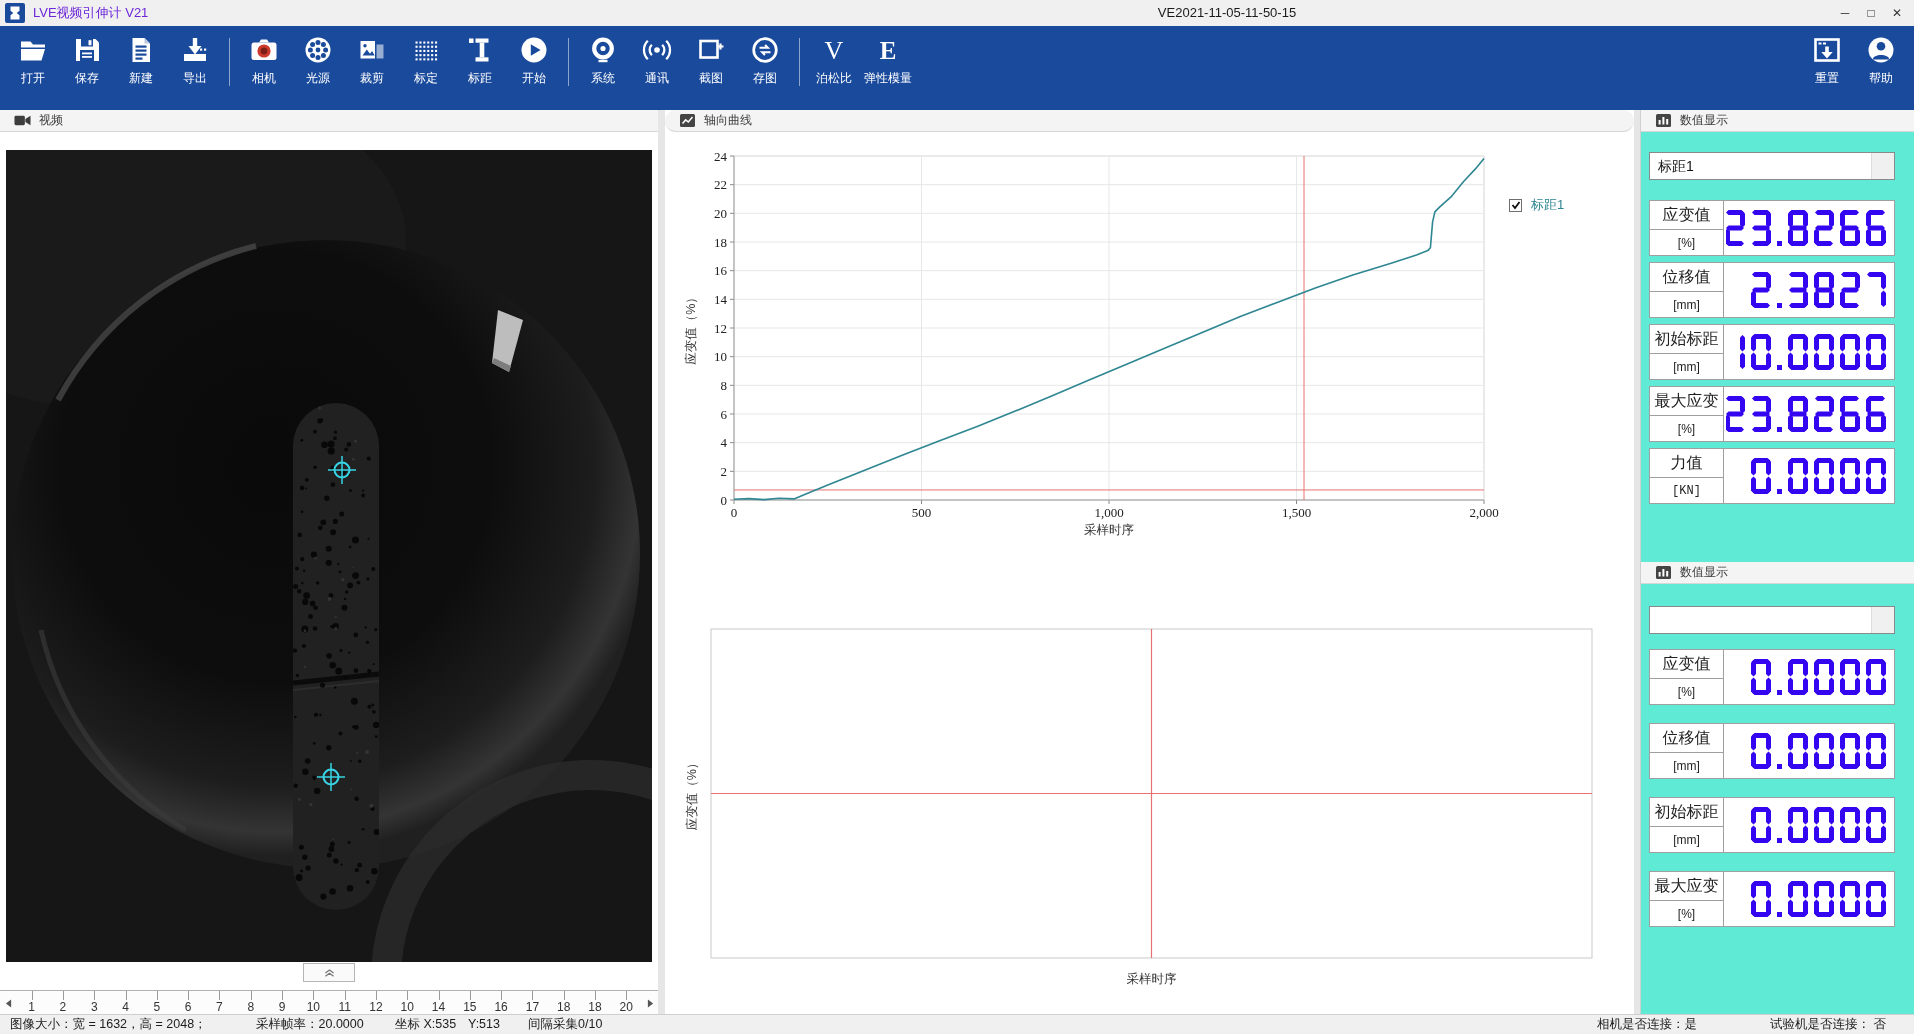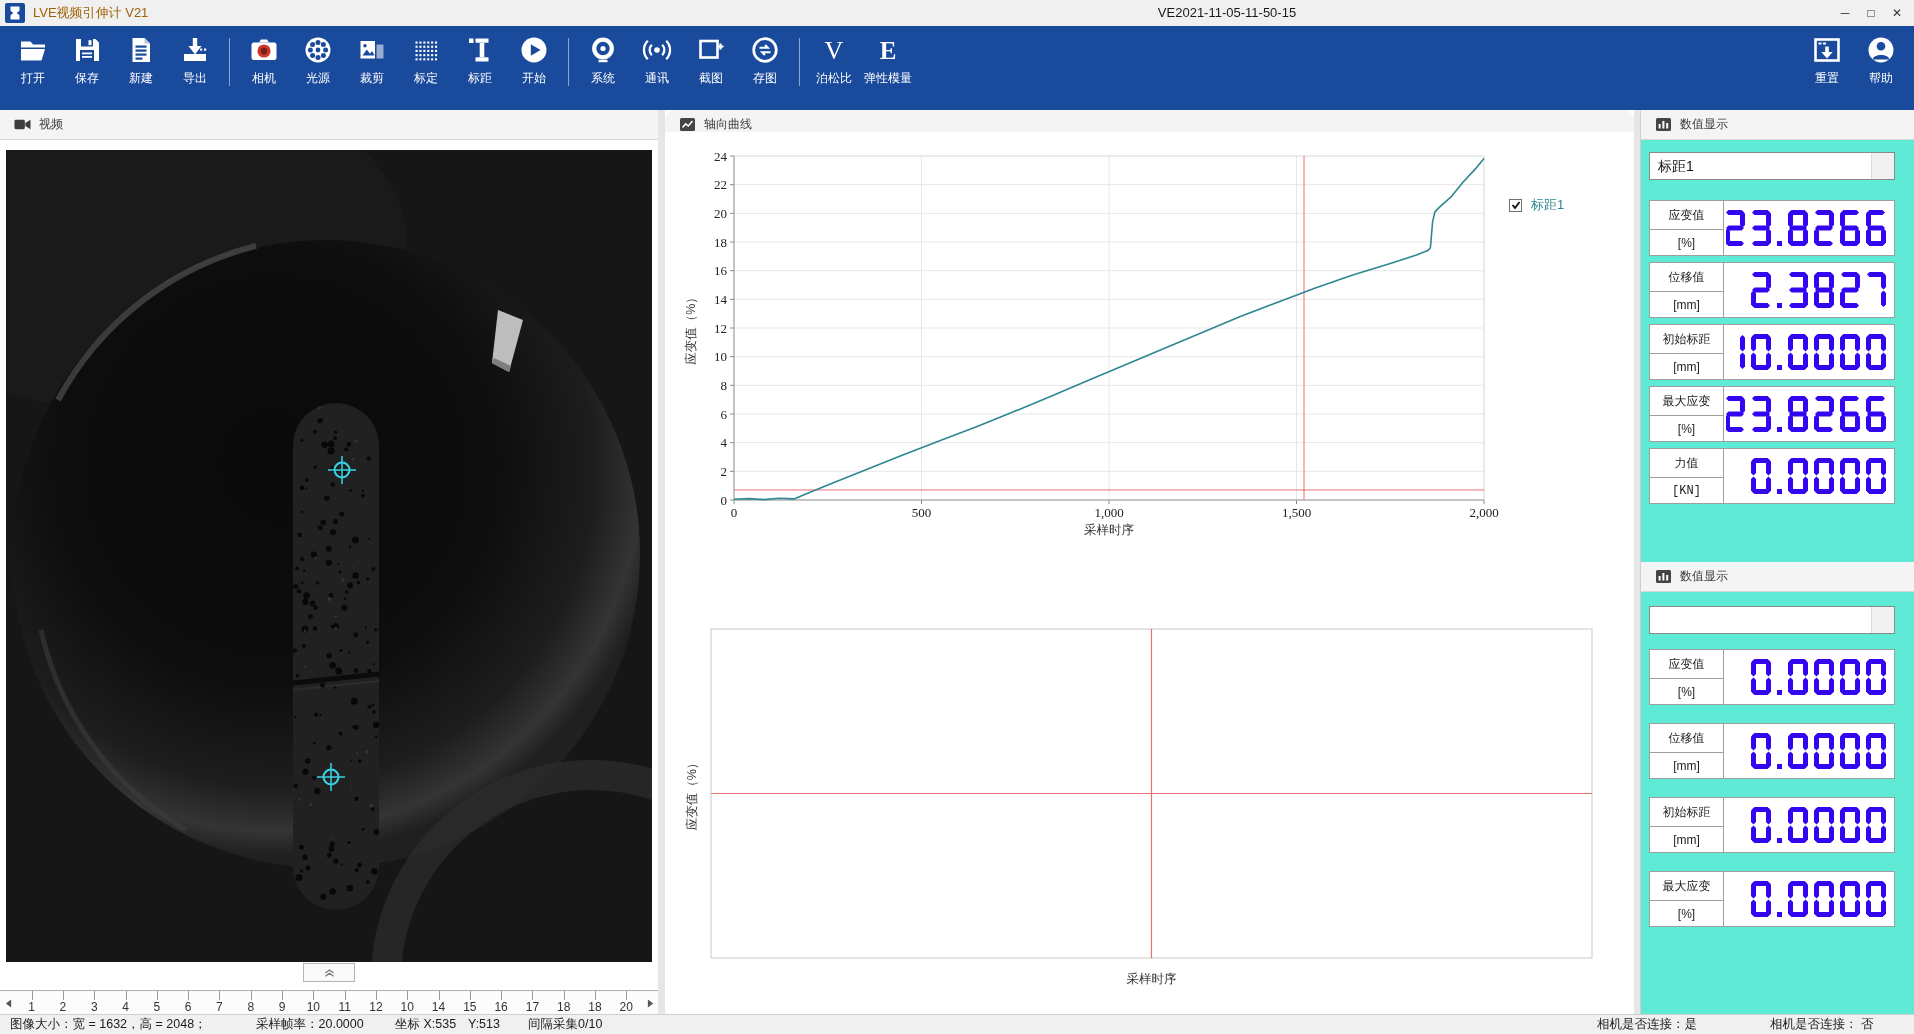--- a/index.html
+++ b/index.html
@@ -9,7 +9,7 @@
   .titlebar{position:absolute;top:0;left:0;width:1914px;height:26px;background:#f0f0f0;}
   .app-ico{position:absolute;left:5px;top:3px;width:20px;height:20px;}
   .app-ico svg{width:20px;height:20px;display:block;}
-  .app-title{position:absolute;left:33px;top:0;line-height:26px;font-size:13px;color:#a16207;}
+  .app-title{position:absolute;left:33px;top:0;line-height:26px;font-size:13px;color:#6d28d9;}
   .doc-title{position:absolute;left:1117px;width:220px;text-align:center;line-height:26px;font-size:13px;color:#1a1a1a;}
   .win-btns{position:absolute;right:4px;top:0;display:flex;}
   .wbtn{width:26px;text-align:center;line-height:26px;font-size:12px;color:#333;}

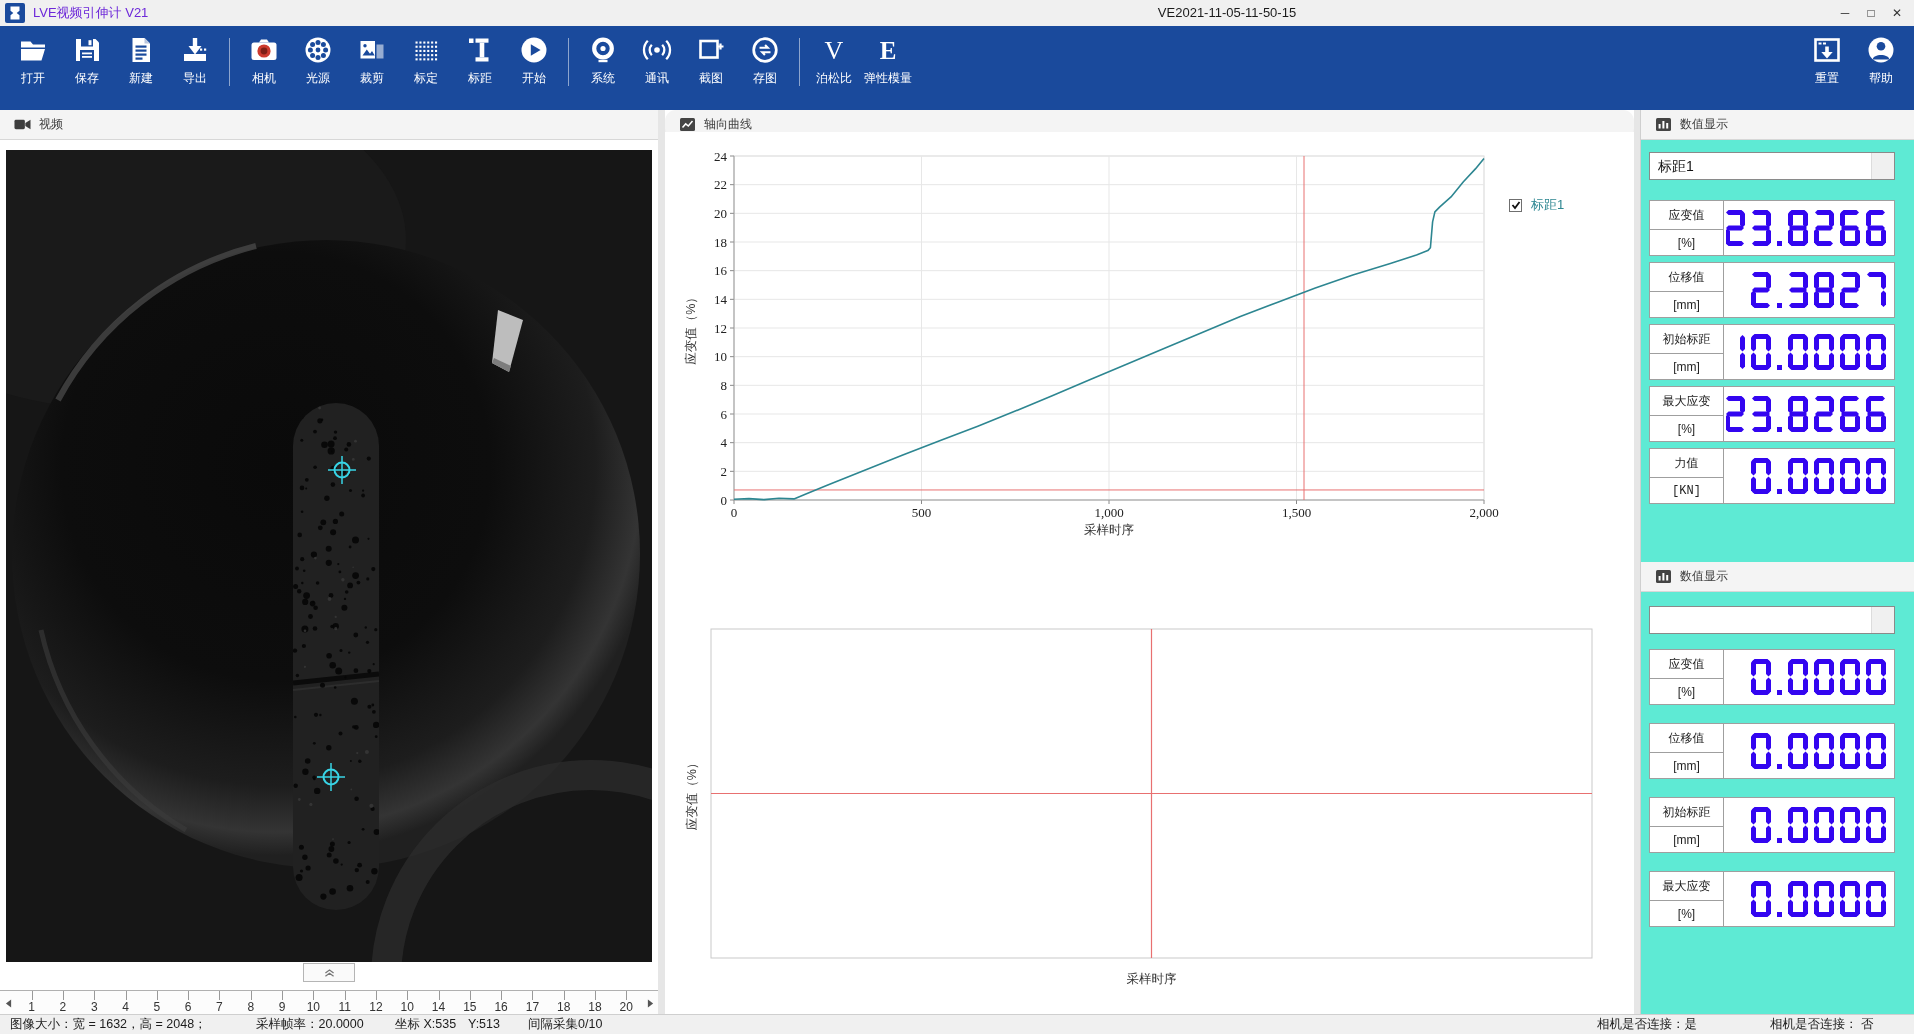--- a/index.html
+++ b/index.html
@@ -25,7 +25,7 @@
   .tb-sep{width:1px;background:rgba(255,255,255,.5);margin:12px 7px;height:48px;}
 
   
-  .phead{height:30px;background:#f4f4f4;border-bottom:1px solid #d7d7d7;display:flex;align-items:center;gap:8px;padding-left:14px;font-size:12px;color:#3c3c3c;box-sizing:border-box;}
+  .phead{height:22px;background:#f4f4f4;border-bottom:1px solid #d7d7d7;display:flex;align-items:center;gap:8px;padding-left:14px;font-size:12px;color:#3c3c3c;box-sizing:border-box;}
   .phico{width:17px;height:13px;display:flex;}
   .phico svg{width:17px;height:13px;}
 

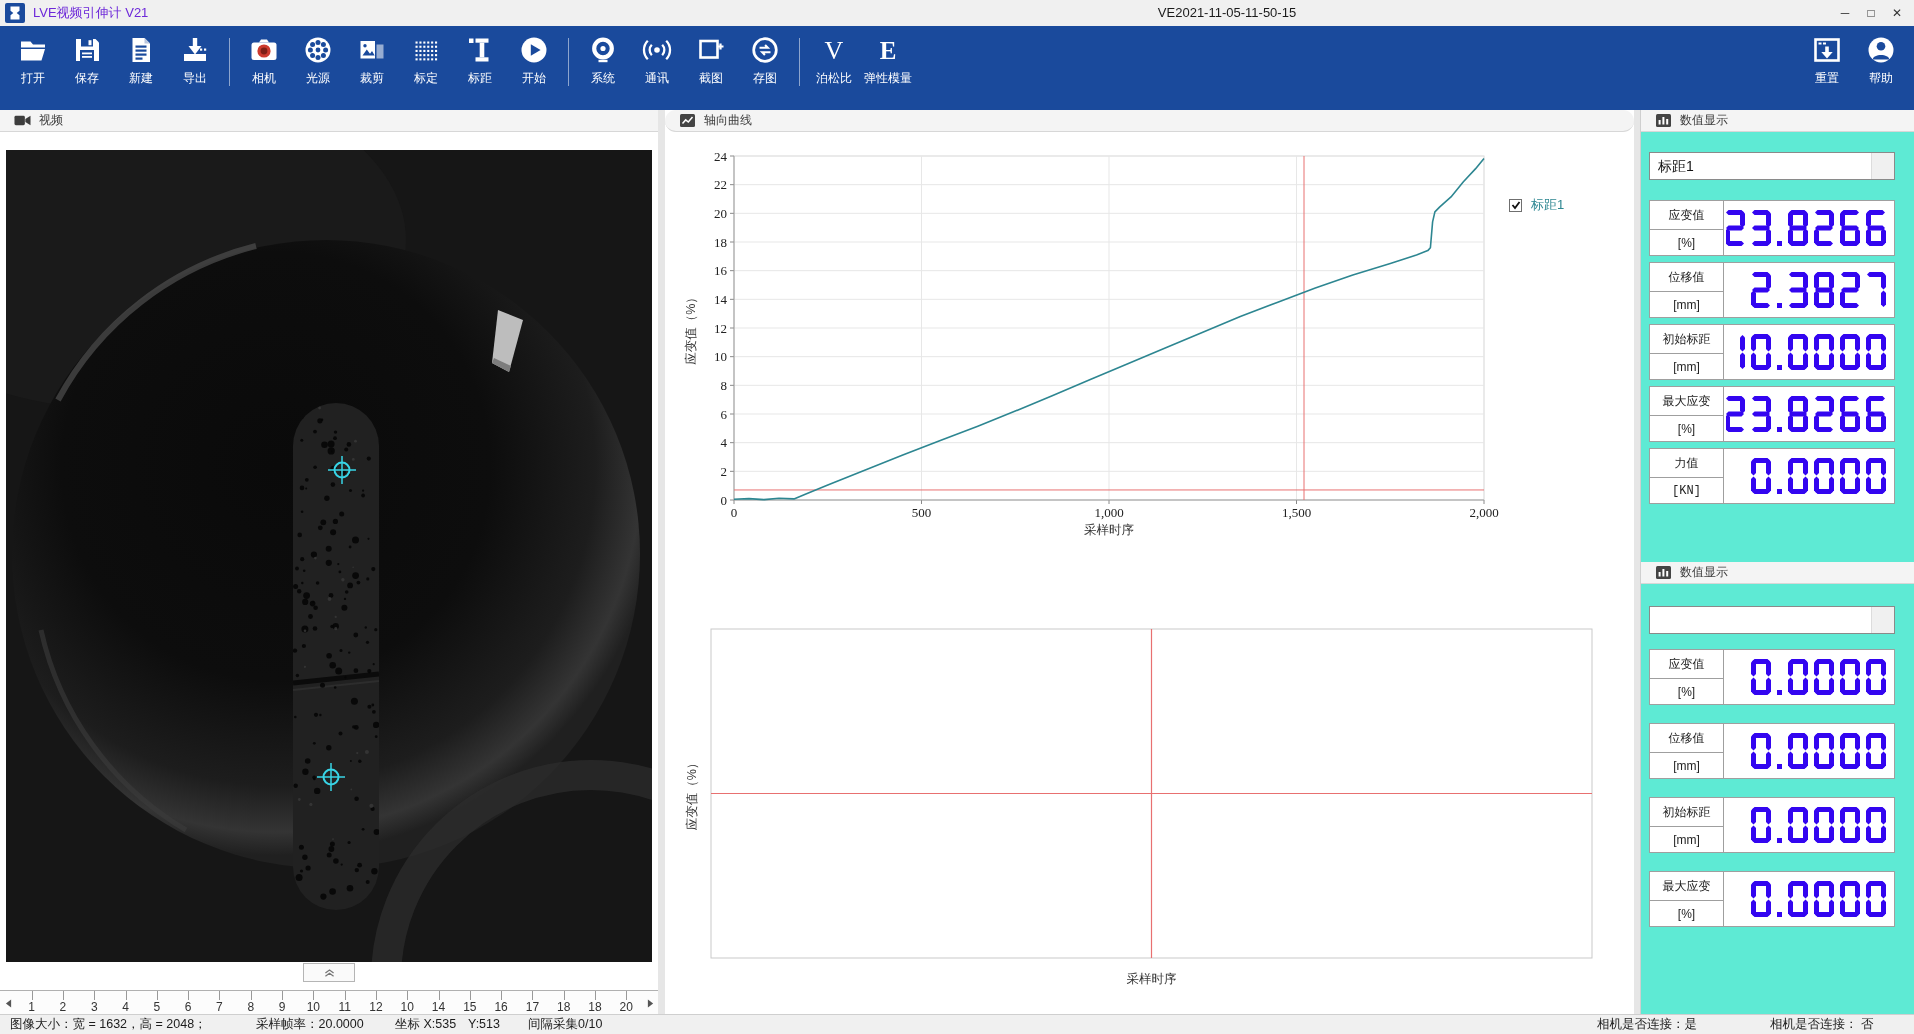--- a/index.html
+++ b/index.html
@@ -69,7 +69,7 @@
   .sel-btn{position:absolute;right:0;top:0;bottom:0;width:22px;background:#f0f0f0;border-left:1px solid #dcdcdc;}
   .vblock{position:absolute;left:8px;width:246px;height:56px;border:1px solid #9f9f9f;background:#fff;display:flex;box-sizing:border-box;}
   .vlabel{width:74px;border-right:1px solid #9f9f9f;display:flex;flex-direction:column;box-sizing:border-box;}
-  .l1{flex:1.15;display:flex;align-items:center;justify-content:center;border-bottom:1px solid #9f9f9f;font-size:12px;color:#222;}
+  .l1{flex:1.15;display:flex;align-items:center;justify-content:center;border-bottom:1px solid #9f9f9f;font-size:16px;color:#222;}
   .l2{flex:1;display:flex;align-items:center;justify-content:center;font-size:12px;color:#222;}
   .vval{flex:1;display:flex;align-items:center;justify-content:flex-end;}
 

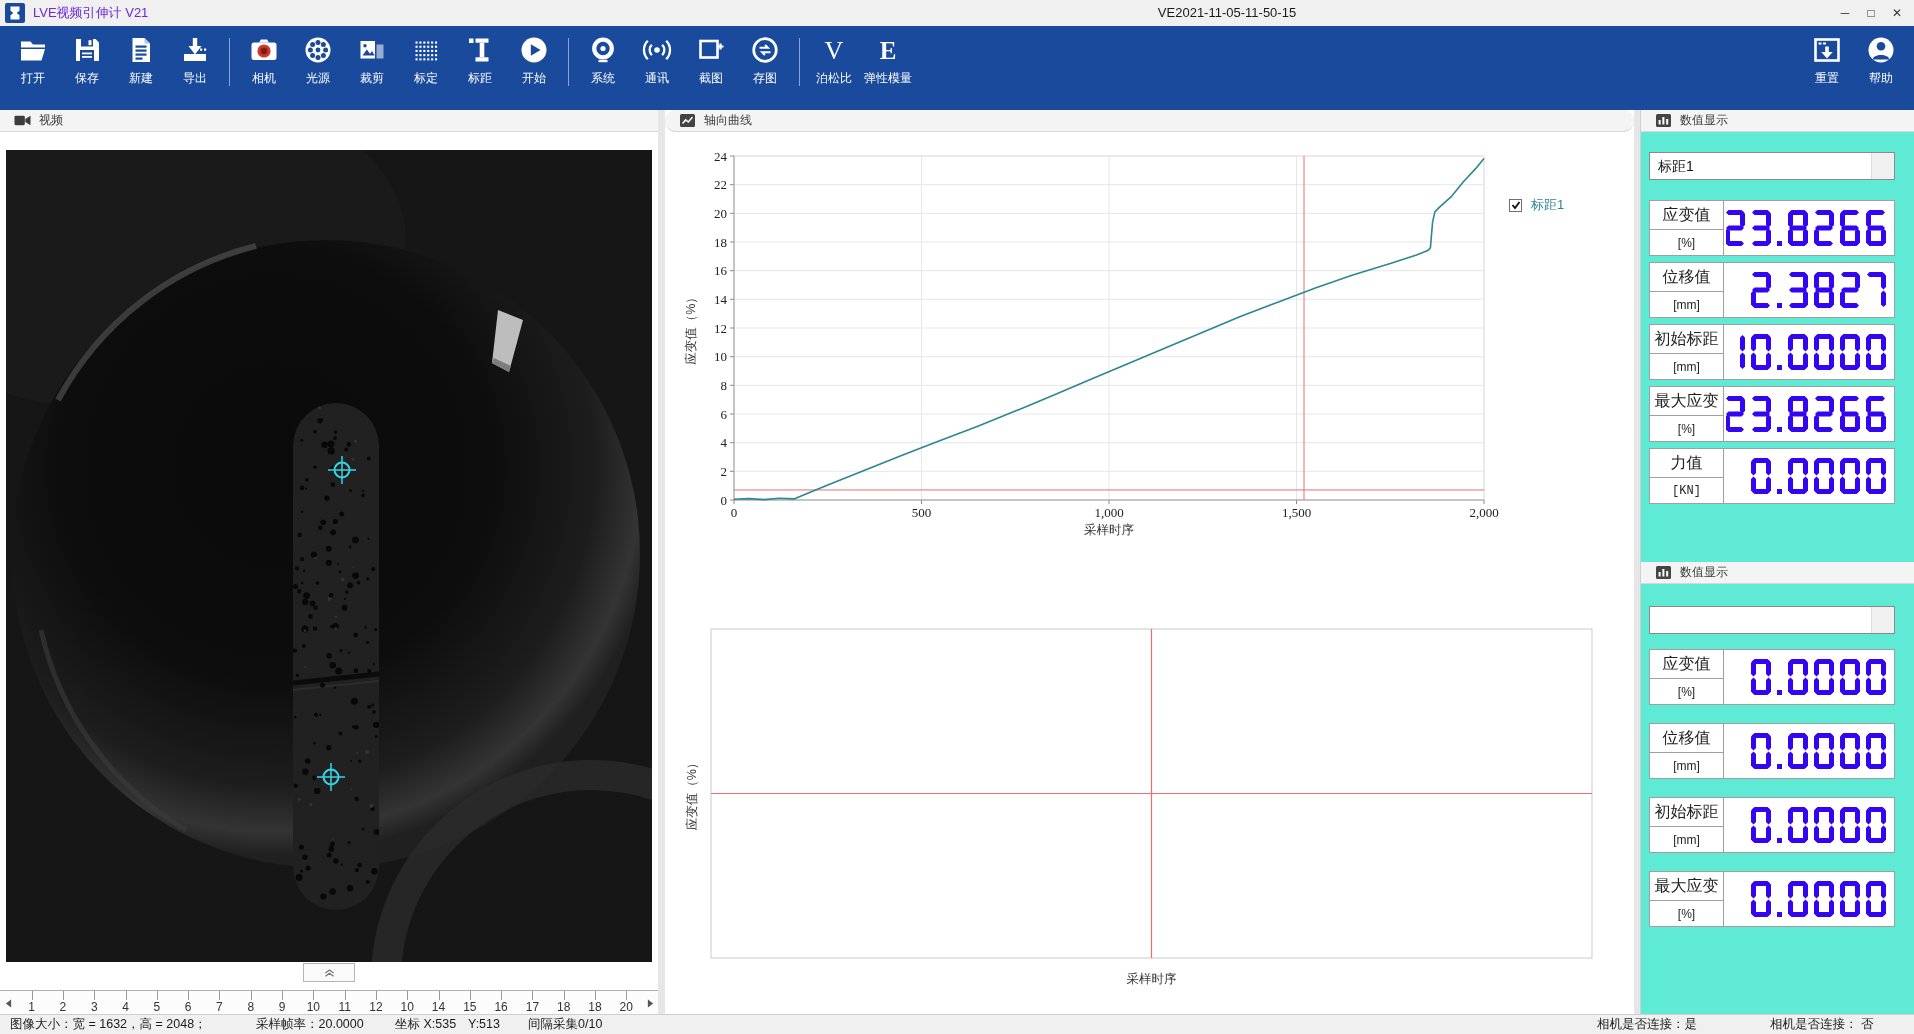--- a/index.html
+++ b/index.html
@@ -1173,7 +1173,7 @@
     <span class="sb" id="sb-y">Y:513</span>
     <span class="sb" id="sb-int">间隔采集0/10</span>
     <span class="sb" id="sb-cam">相机是否连接：是</span>
-    <span class="sb" id="sb-mach">相机是否连接： 否</span>
+    <span class="sb" id="sb-mach">试验机是否连接： 否</span>
   </div>
 
 </div>

